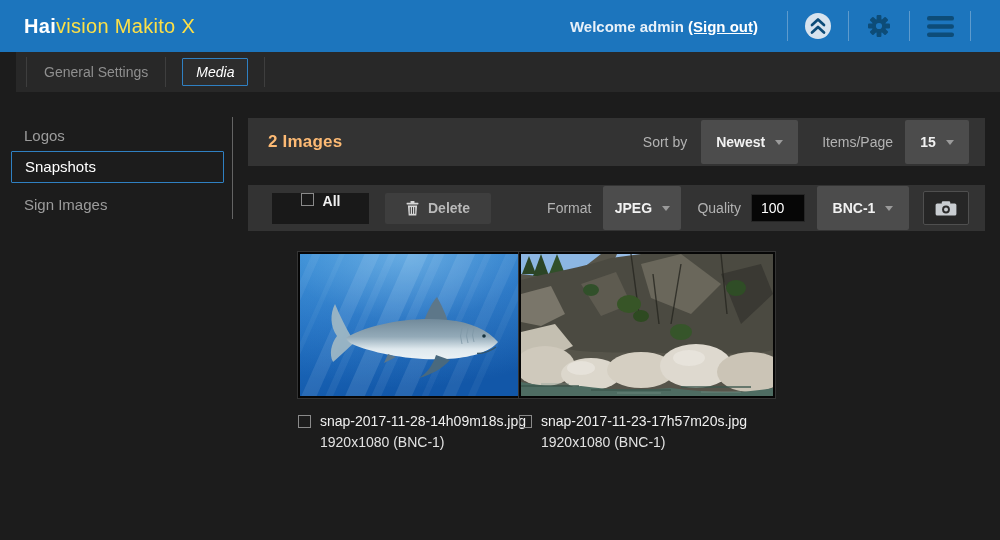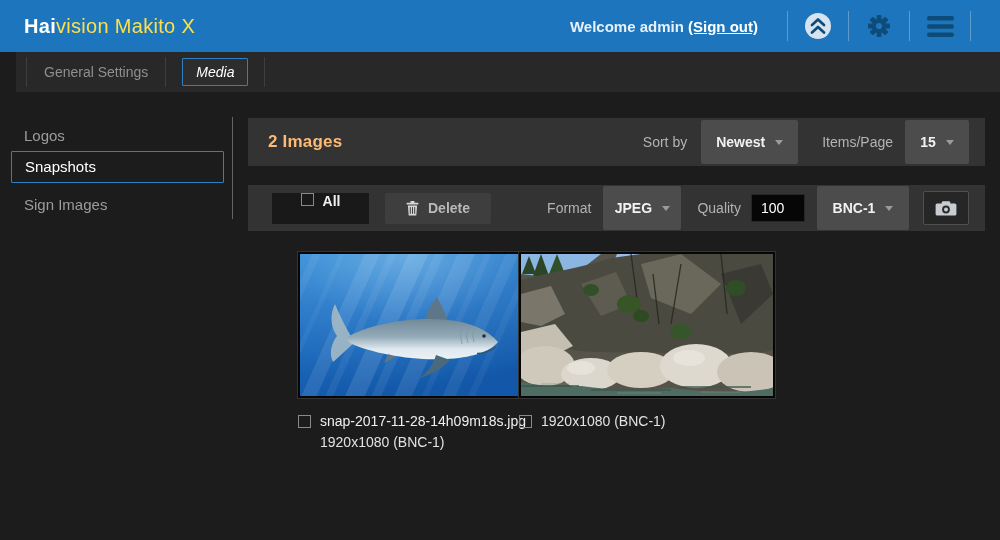--- a/index.html
+++ b/index.html
@@ -288,6 +288,7 @@
     <div class="cap">
       <span class="cbx"></span>
       <div class="cap-lines">
+        <div>snap-2017-11-23-17h57m20s.jpg</div>
         <div class="res">1920x1080 (BNC-1)</div>
       </div>
     </div>

